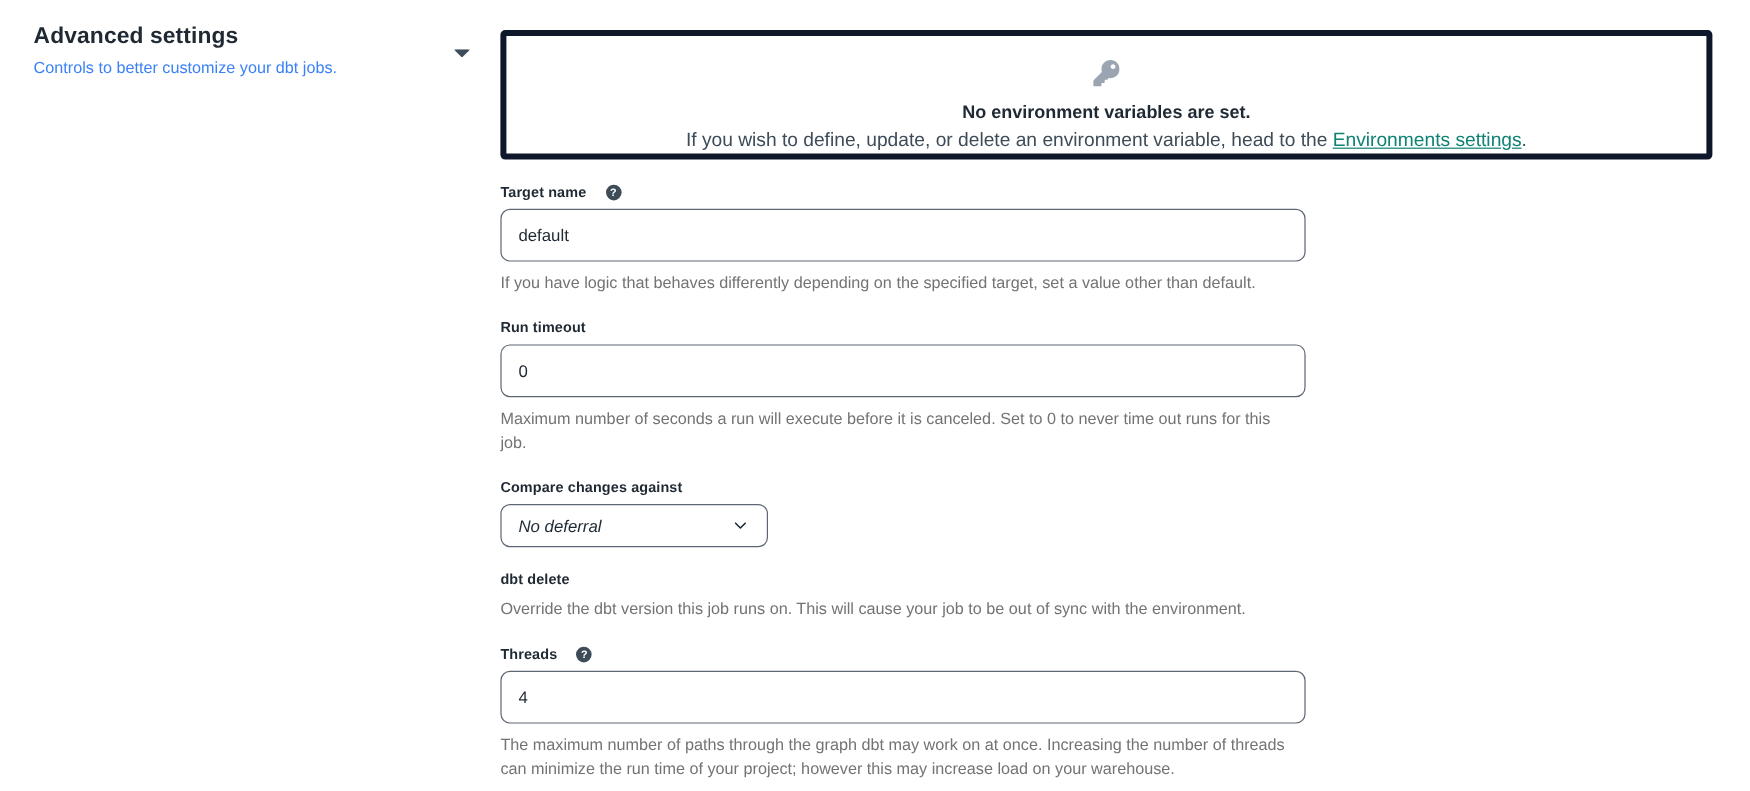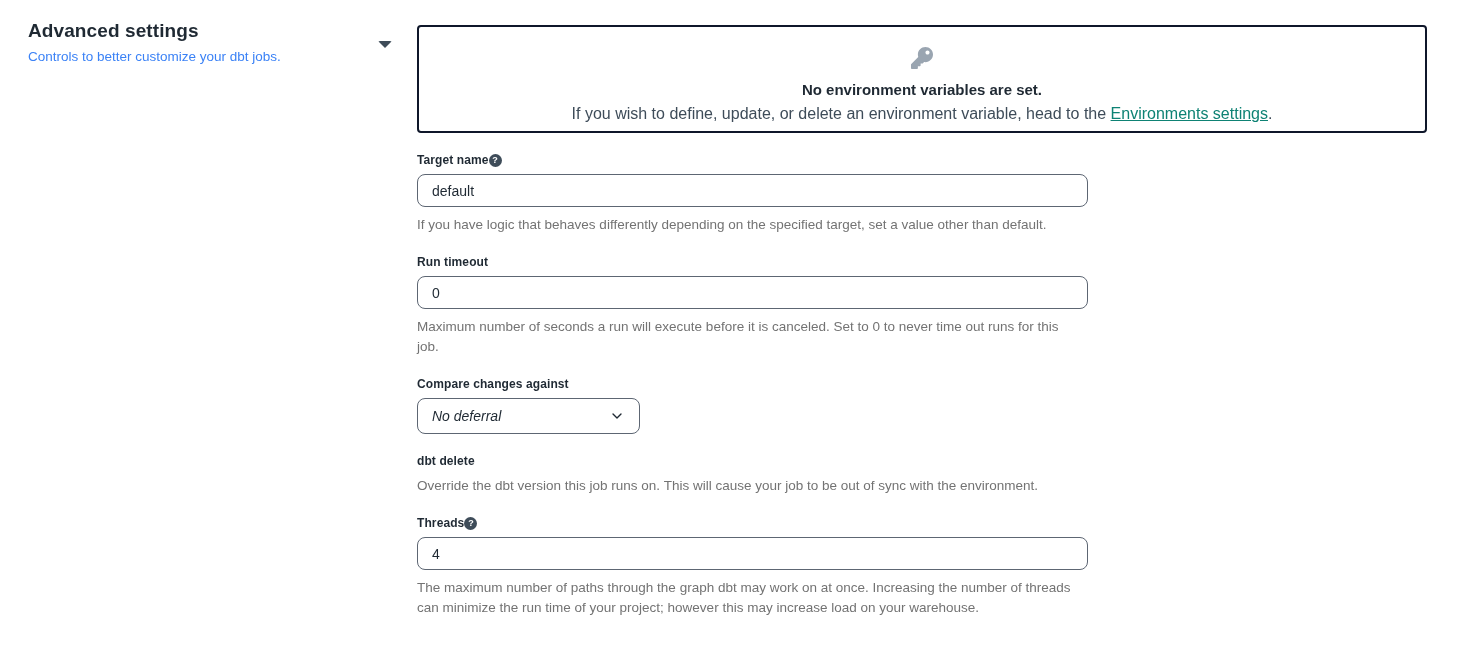--- a/index.html
+++ b/index.html
@@ -51,7 +51,7 @@
 
   .env-card {
     width: 100%;
-    border: 2px solid #0f172a;
+    border: 5px solid #0f172a;
     border-radius: 4px;
     background: #ffffff;
     text-align: center;

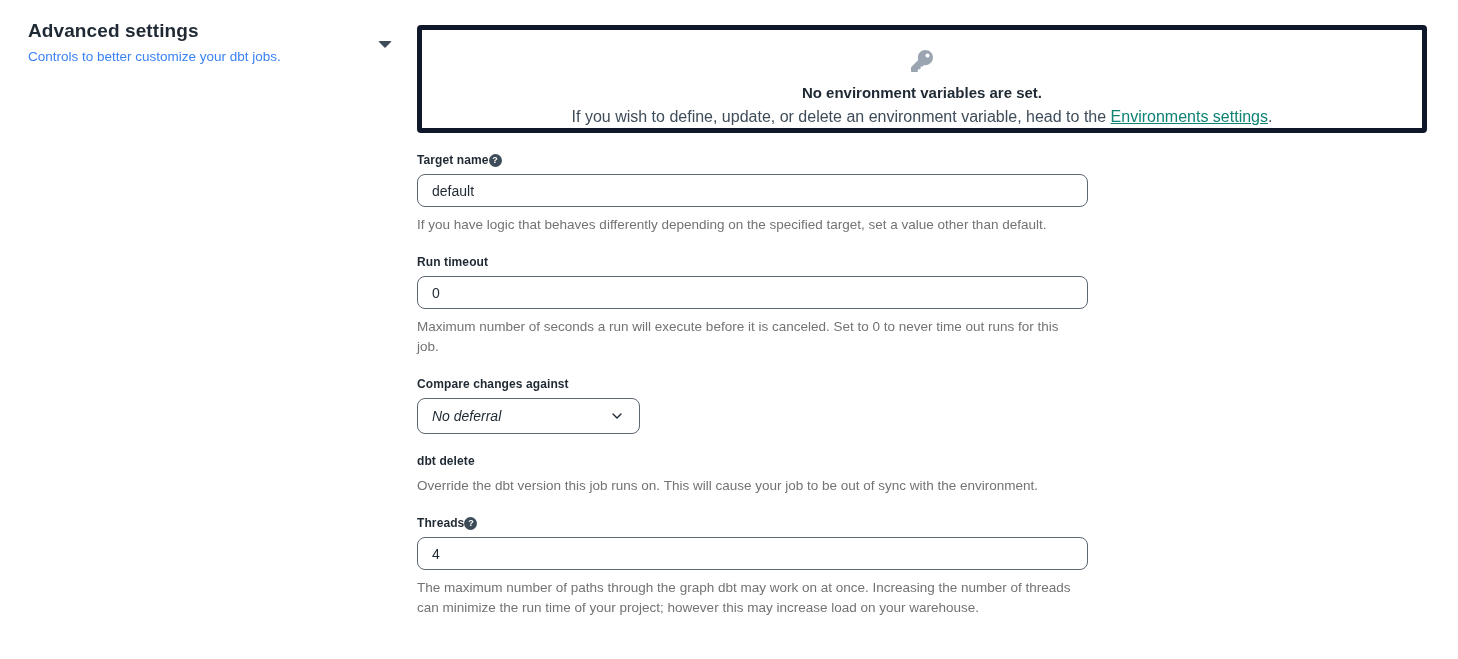--- a/index.html
+++ b/index.html
@@ -86,7 +86,7 @@
   .field-label-row {
     display: flex;
     align-items: center;
-    gap: 0;
+    gap: 16px;
     margin-bottom: 7px;
   }
   .field-label {

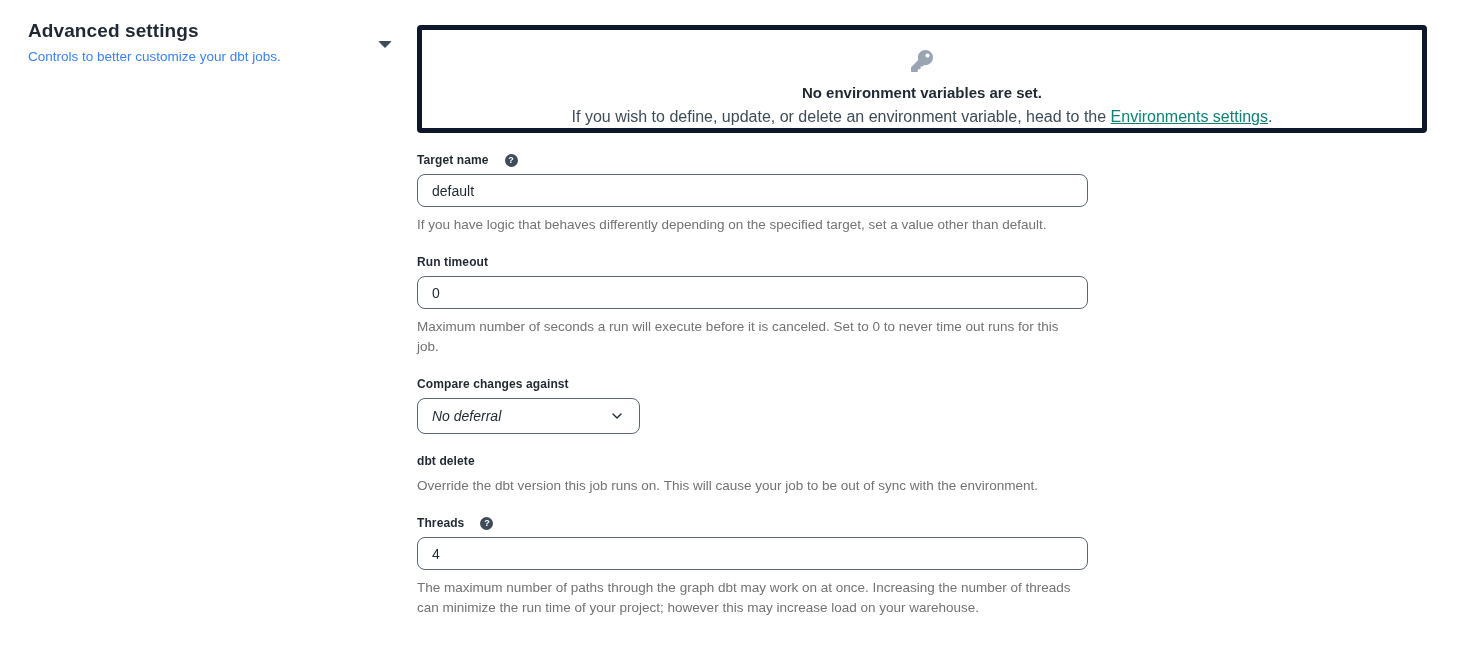--- a/index.html
+++ b/index.html
@@ -109,7 +109,7 @@
   }
   .text-input {
     width: 100%;
-    height: 33px;
+    height: 44px;
     border: 1px solid #5d6673;
     border-radius: 8px;
     padding: 0 14px;

